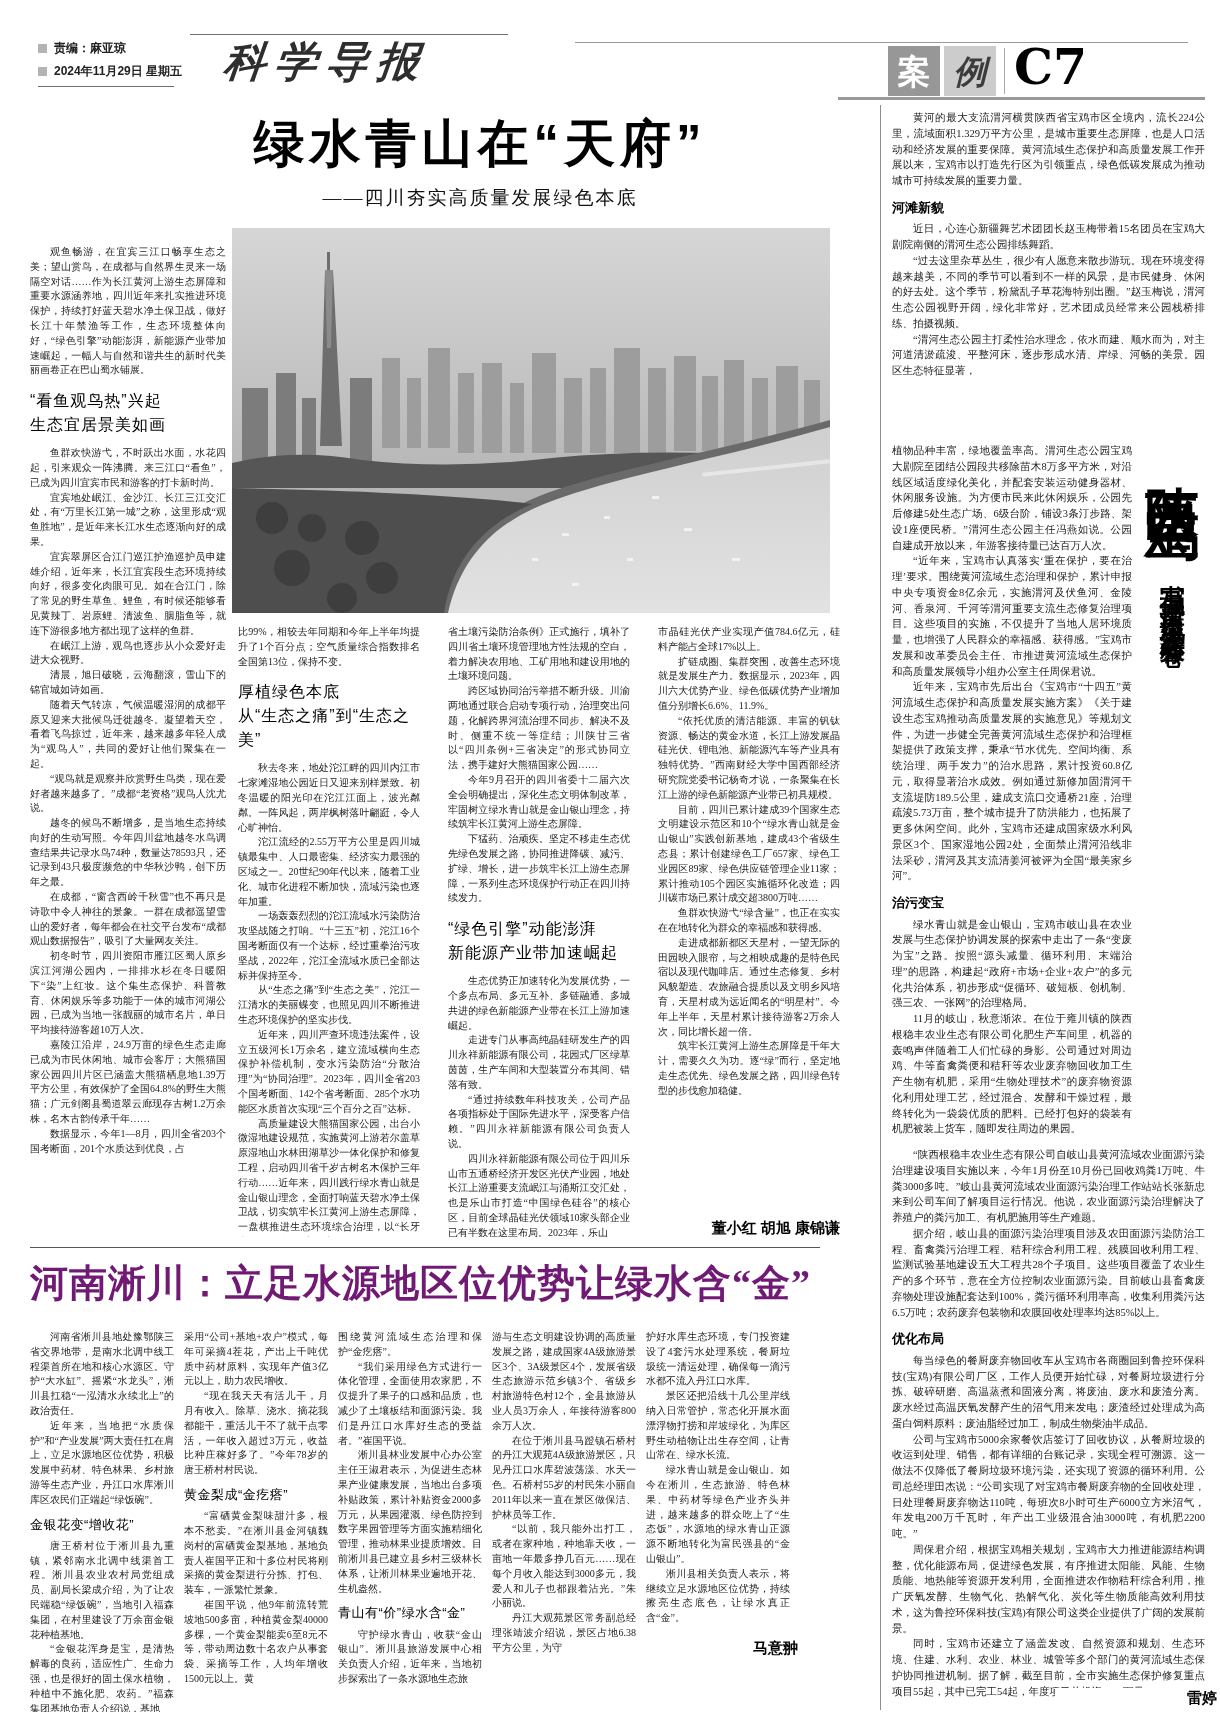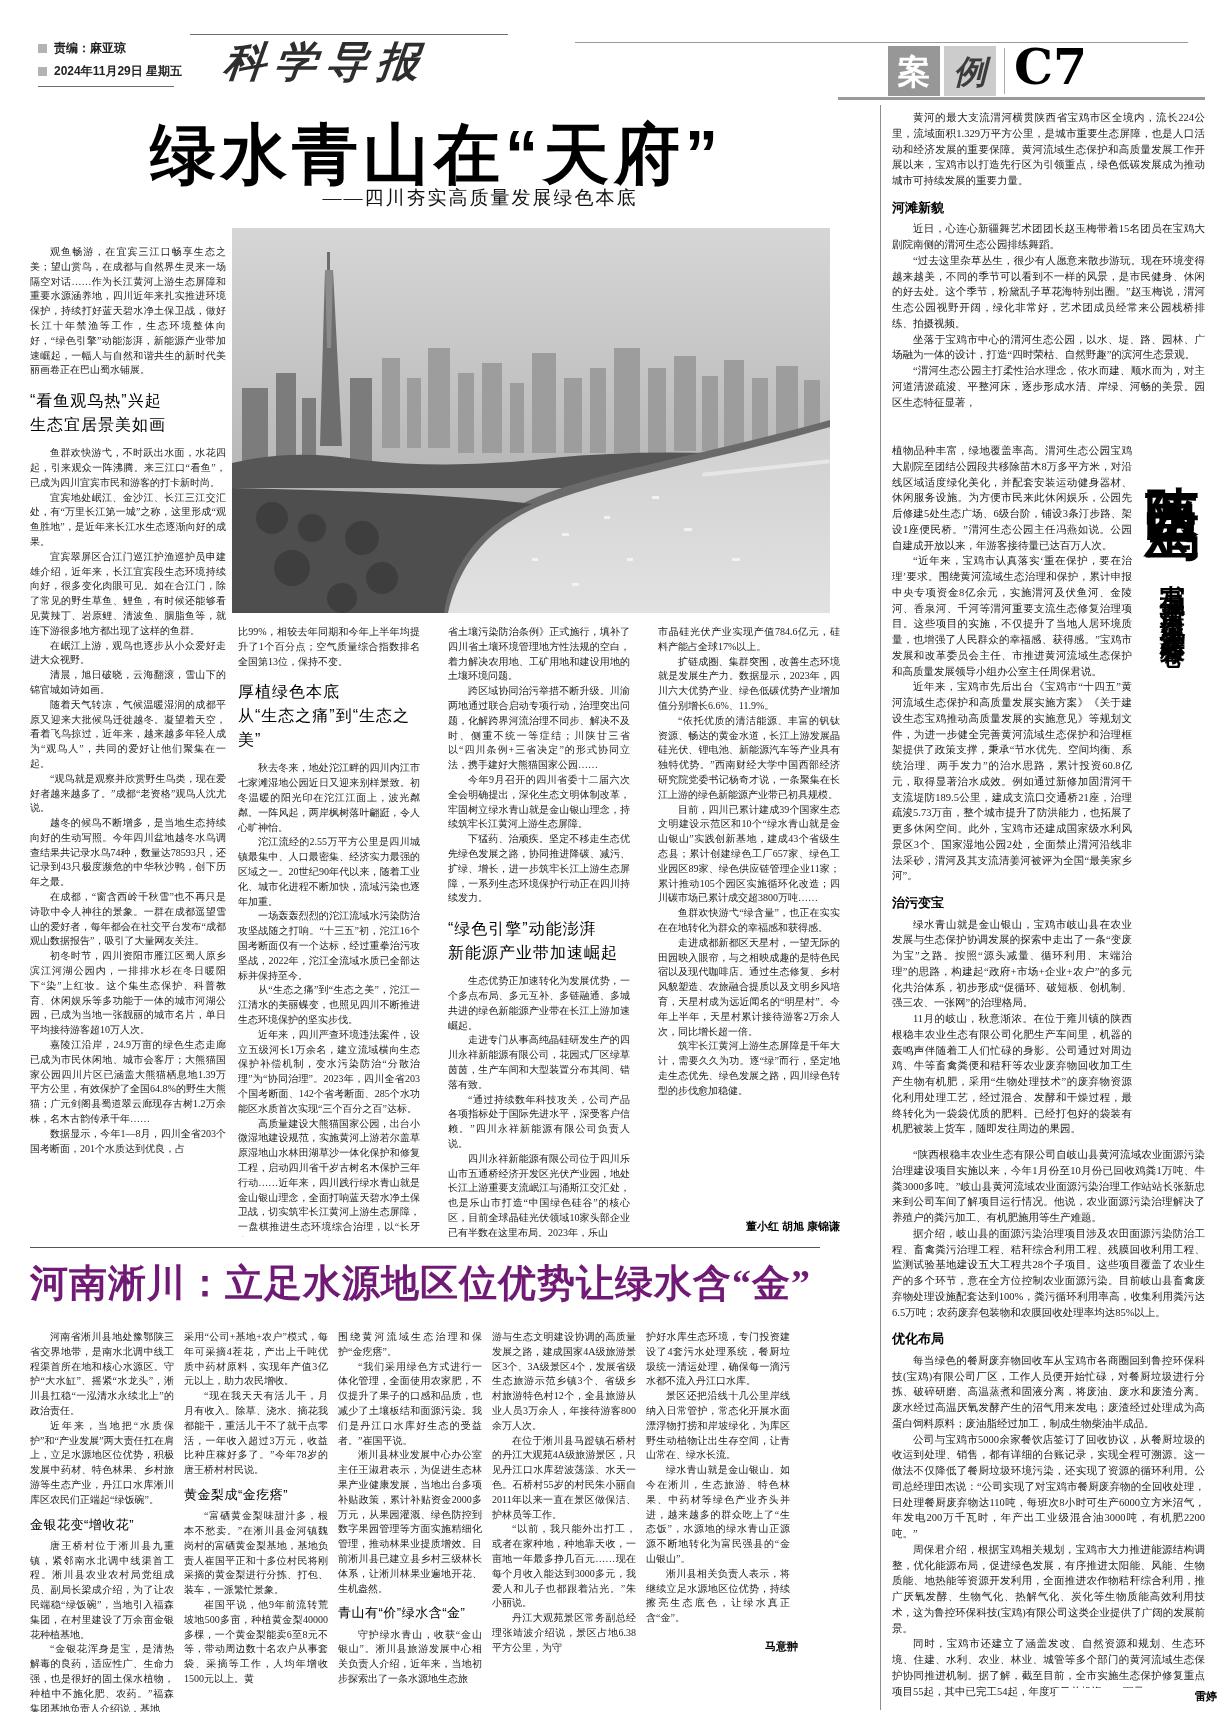--- a/index.html
+++ b/index.html
@@ -22,8 +22,8 @@
     font-size:49px;color:#000;}
 
   
-  #main-headline{position:absolute;left:150px;top:110px;width:660px;
-    font-family:"Liberation Sans",sans-serif;font-weight:900;font-size:66px;letter-spacing:5px;color:#000;}
+  #main-headline{position:absolute;left:150px;top:110px;width:660px;text-align:center;
+    font-family:"Liberation Sans",sans-serif;font-weight:900;font-size:51px;letter-spacing:5px;color:#000;}
   #main-subhead{position:absolute;left:150px;top:185px;width:660px;text-align:center;
     font-size:19px;letter-spacing:2px;color:#111;}
   #photo{position:absolute;left:232px;top:228px;width:598px;height:385px;overflow:hidden;background:#bfbfbf;}

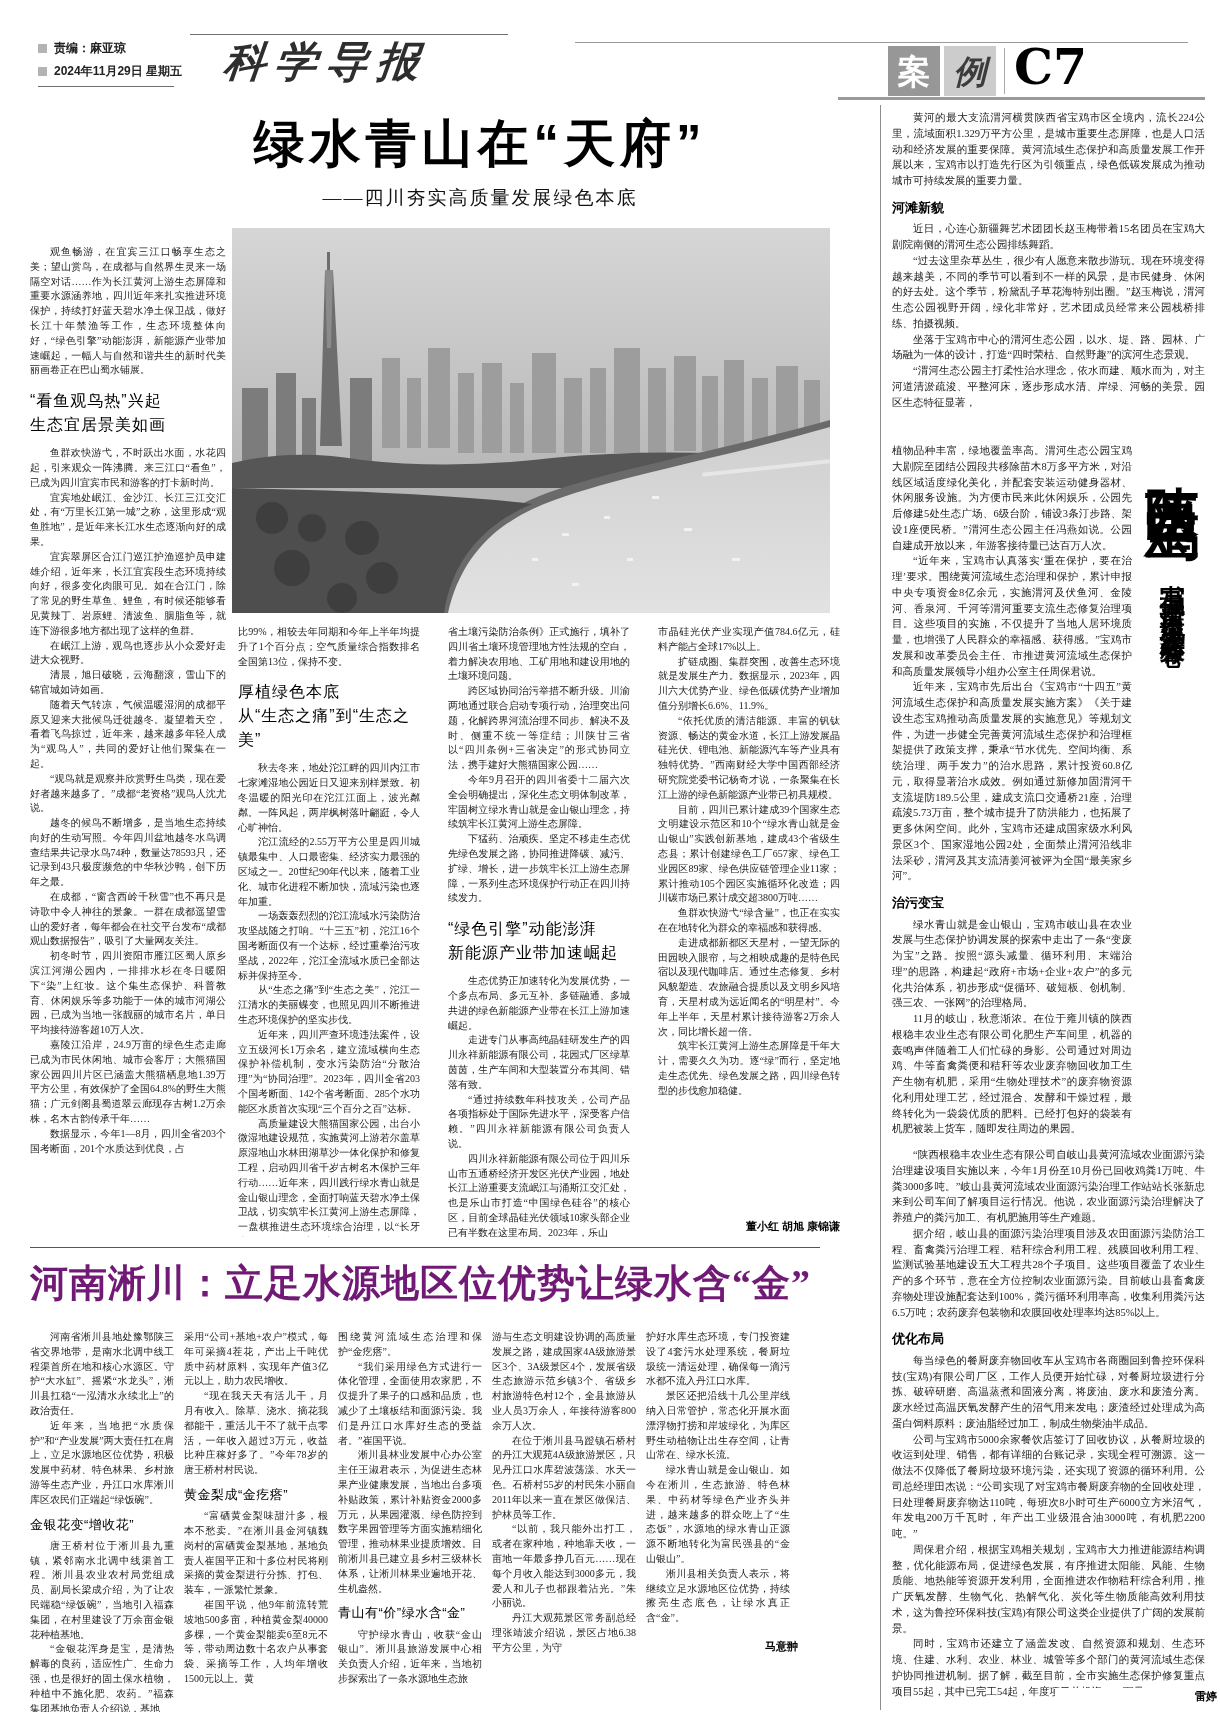--- a/index.html
+++ b/index.html
@@ -213,7 +213,6 @@
       <div class="blk blk-s">河滩新貌</div>
       <div class="blk blk-p">近日，心连心新疆舞艺术团团长赵玉梅带着15名团员在宝鸡大剧院南侧的渭河生态公园排练舞蹈。</div>
       <div class="blk blk-p">“过去这里杂草丛生，很少有人愿意来散步游玩。现在环境变得越来越美，不同的季节可以看到不一样的风景，是市民健身、休闲的好去处。这个季节，粉黛乱子草花海特别出圈。”赵玉梅说，渭河生态公园视野开阔，绿化非常好，艺术团成员经常来公园栈桥排练、拍摄视频。</div>
-      <div class="blk blk-p">坐落于宝鸡市中心的渭河生态公园，以水、堤、路、园林、广场融为一体的设计，打造“四时荣枯、自然野趣”的滨河生态景观。</div>
       <div class="blk blk-p">“渭河生态公园主打柔性治水理念，依水而建、顺水而为，对主河道清淤疏浚、平整河床，逐步形成水清、岸绿、河畅的美景。园区生态特征显著，</div>
     </div>
 

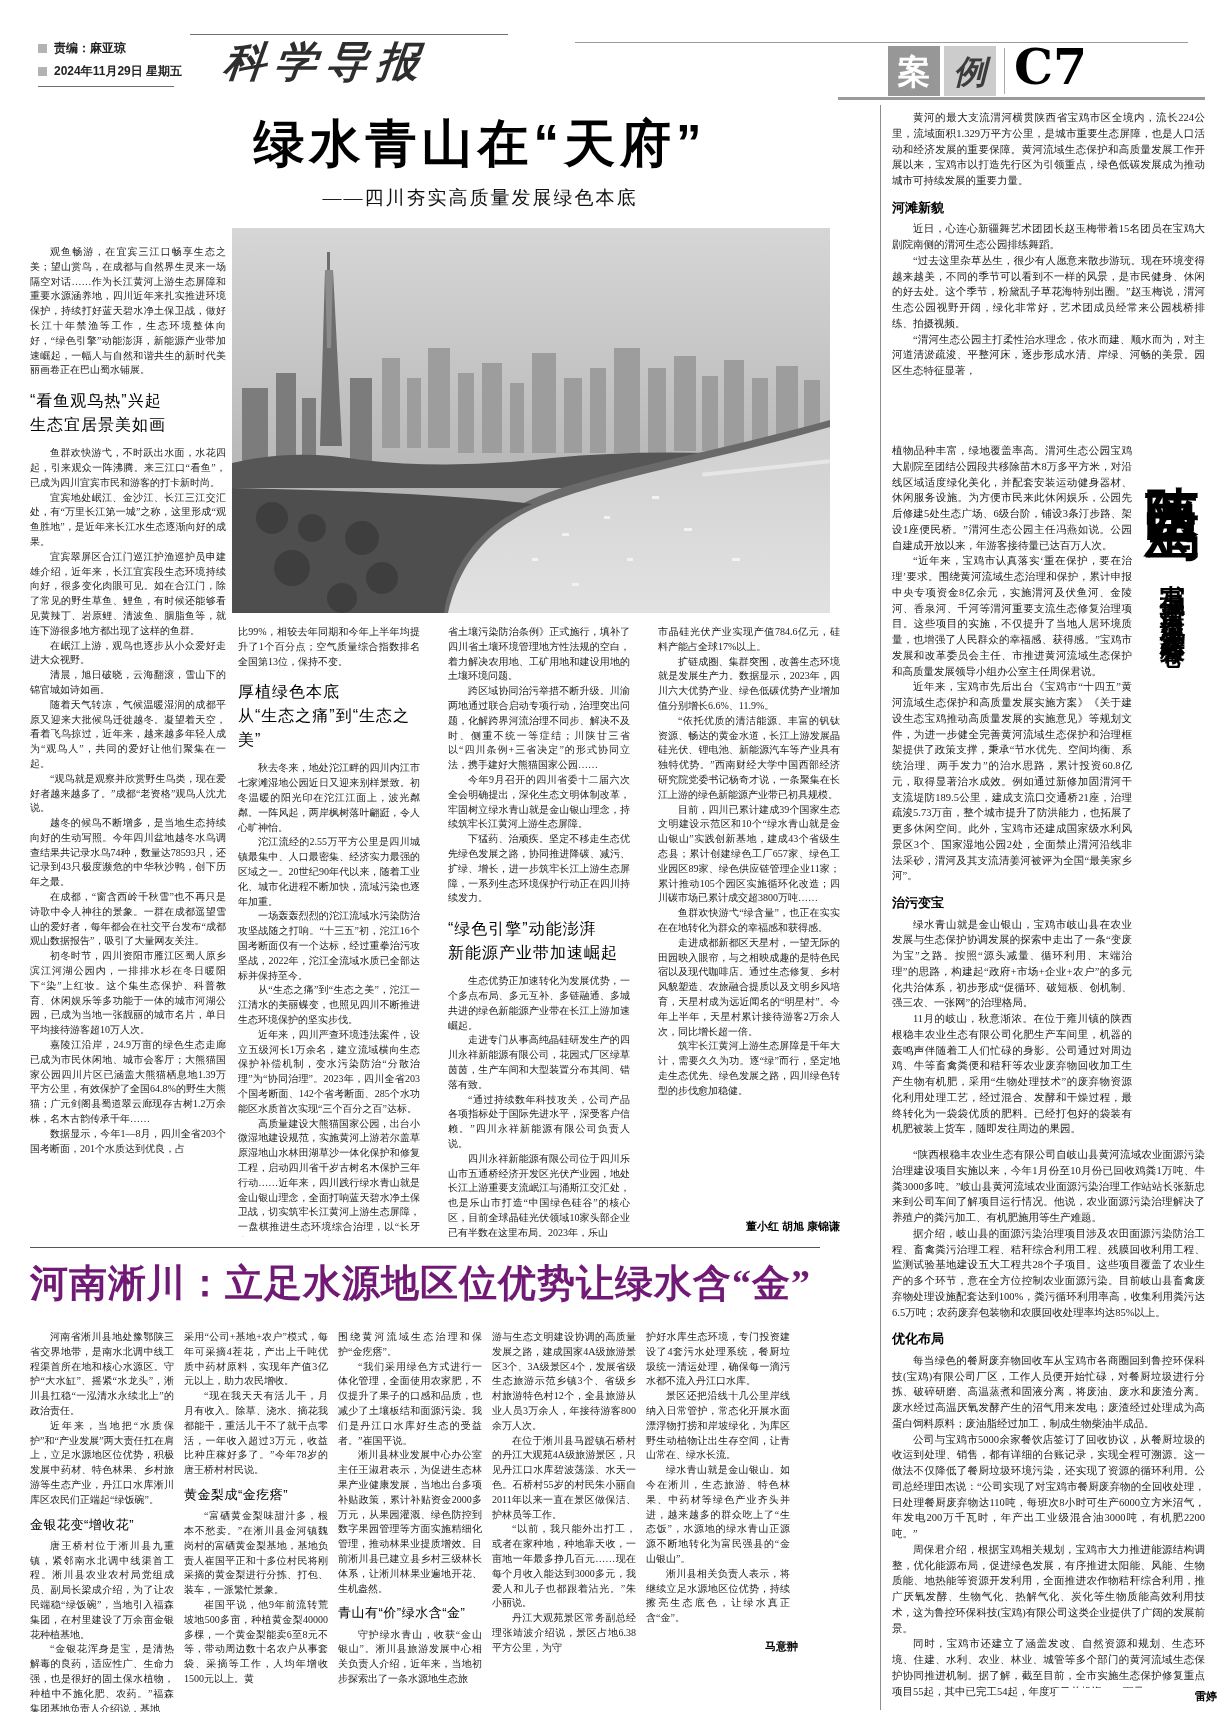--- a/index.html
+++ b/index.html
@@ -38,7 +38,7 @@
   .bot-col  .blk-h{font-size:13px;line-height:1.4;margin:8px 0 5px;letter-spacing:0.5px;}
   .blk-s{font-family:"Liberation Sans",sans-serif;font-weight:bold;font-size:13px;
     margin:9px 0 4px;text-align:left;text-indent:0;color:#000;}
-  .byline{position:absolute;font-family:"Liberation Sans",sans-serif;font-weight:bold;font-size:11px;
+  .byline{position:absolute;font-family:"Liberation Sans",sans-serif;font-weight:bold;font-size:15px;
     text-align:right;background:#ffffff;padding:1px 3px 1px 12px;color:#000;}
 
   

